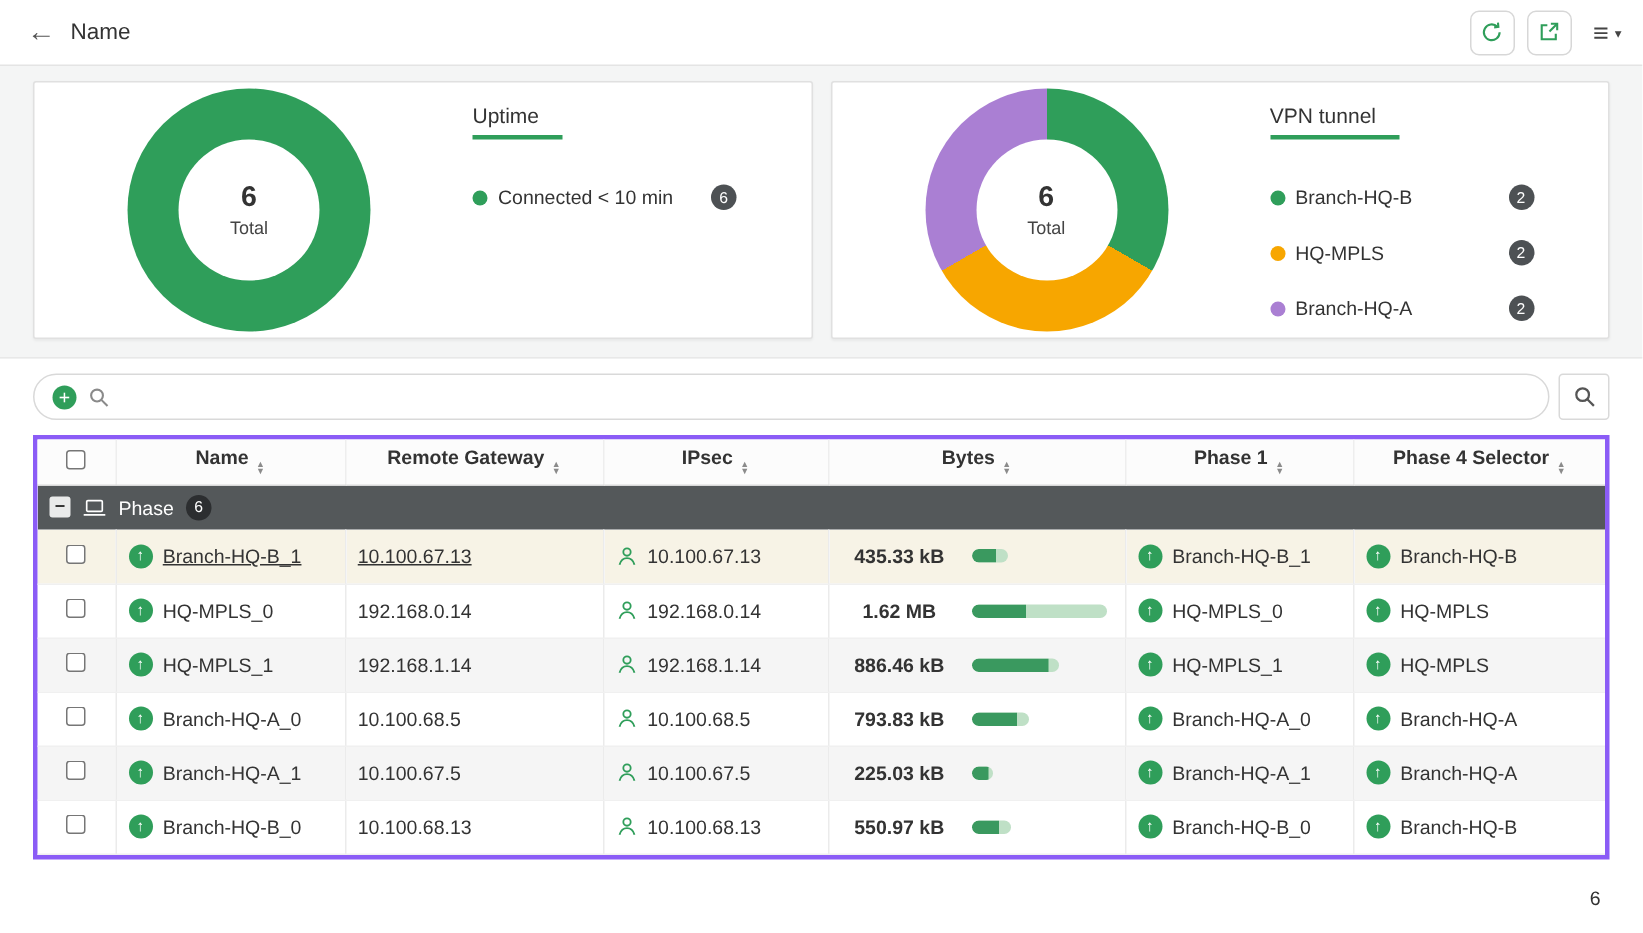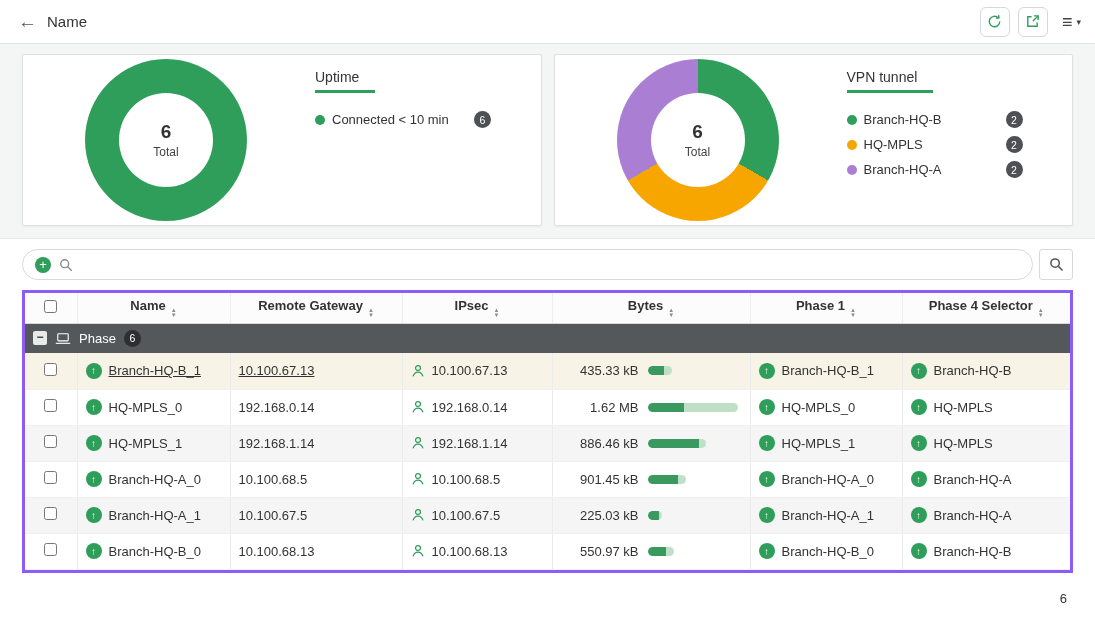--- a/index.html
+++ b/index.html
@@ -26,7 +26,7 @@
   .donut-total-label{font-size:12px;color:#444;margin-top:2px;}
   .legend{margin-left:68px;align-self:flex-start;margin-top:14px;width:176px;}
   .legend-title{display:inline-block;font-size:14px;padding:0 16px 5px 0;border-bottom:3px solid var(--green);margin-bottom:10px;}
-  .legend-item{display:flex;align-items:center;gap:7px;margin:8px 0;}
+  .legend-item{display:flex;align-items:center;gap:7px;margin:20px 0;}
   .dot{width:10px;height:10px;border-radius:50%;flex:none;}
   .legend-label{font-size:13px;color:#333;}
   .legend-badge{margin-left:auto;background:var(--badge-bg);color:#fff;min-width:17px;height:17px;border-radius:50%;font-size:10.5px;display:flex;align-items:center;justify-content:center;flex:none;}

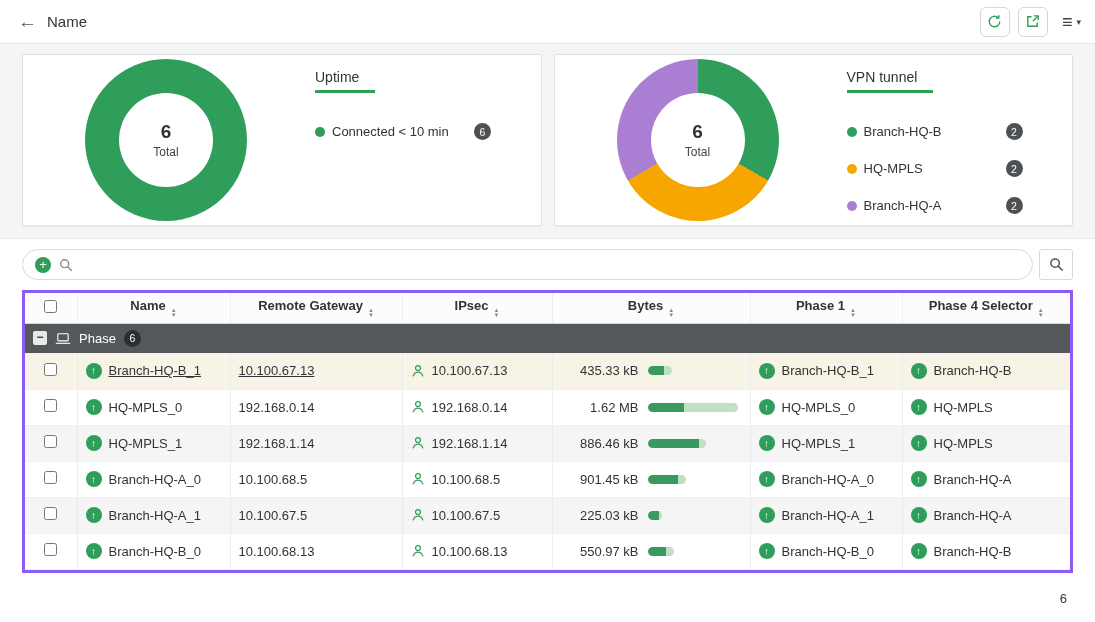--- a/index.html
+++ b/index.html
@@ -63,7 +63,7 @@
   .chk{text-align:center;}
   input[type=checkbox]{width:13px;height:13px;cursor:pointer;}
   .bytes-cell{display:flex;align-items:center;gap:9px;}
-  .bytes-val{width:78px;text-align:right;flex:none;}
+  .bytes-val{width:78px;text-align:center;flex:none;font-weight:bold;}
   .bar{height:9px;border-radius:5px;background:var(--bar-track);overflow:hidden;display:inline-block;flex:none;}
   .bar-fill{display:block;height:100%;background:var(--bar-fill);border-radius:5px 0 0 5px;}
 

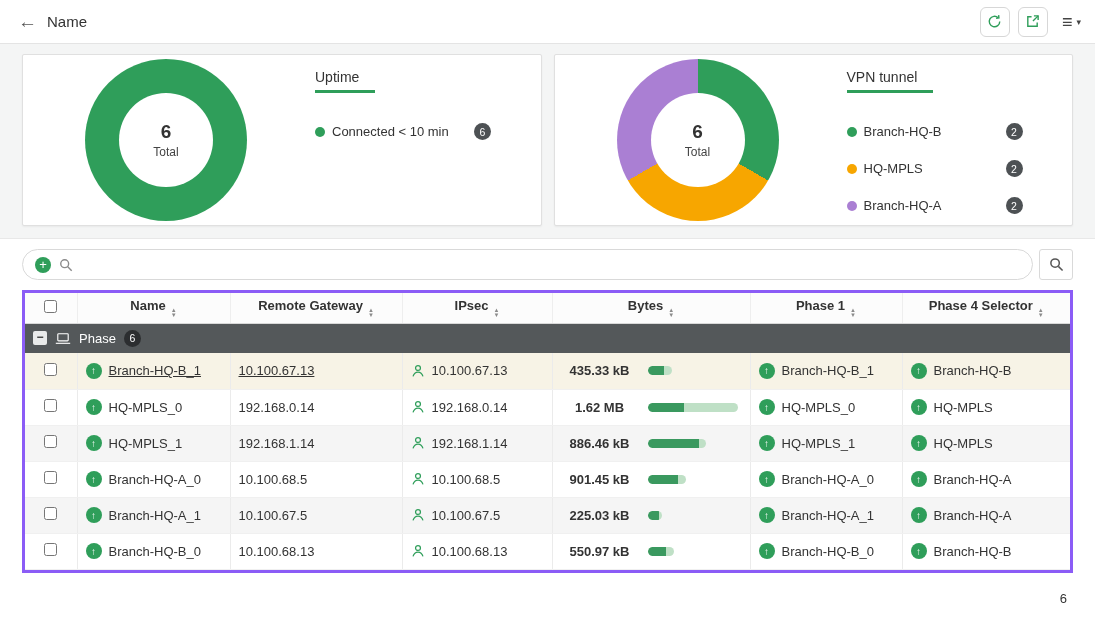--- a/index.html
+++ b/index.html
@@ -373,7 +373,7 @@
           </td>
       <td>
             <div class="bytes-cell">
-              <span class="bytes-val">901.45 kB</span>
+              <span class="bytes-val">793.83 kB</span>
               <span class="bar" style="width: 38px;">
                 <span class="bar-fill" style="width: 80%;"></span>
               </span>

